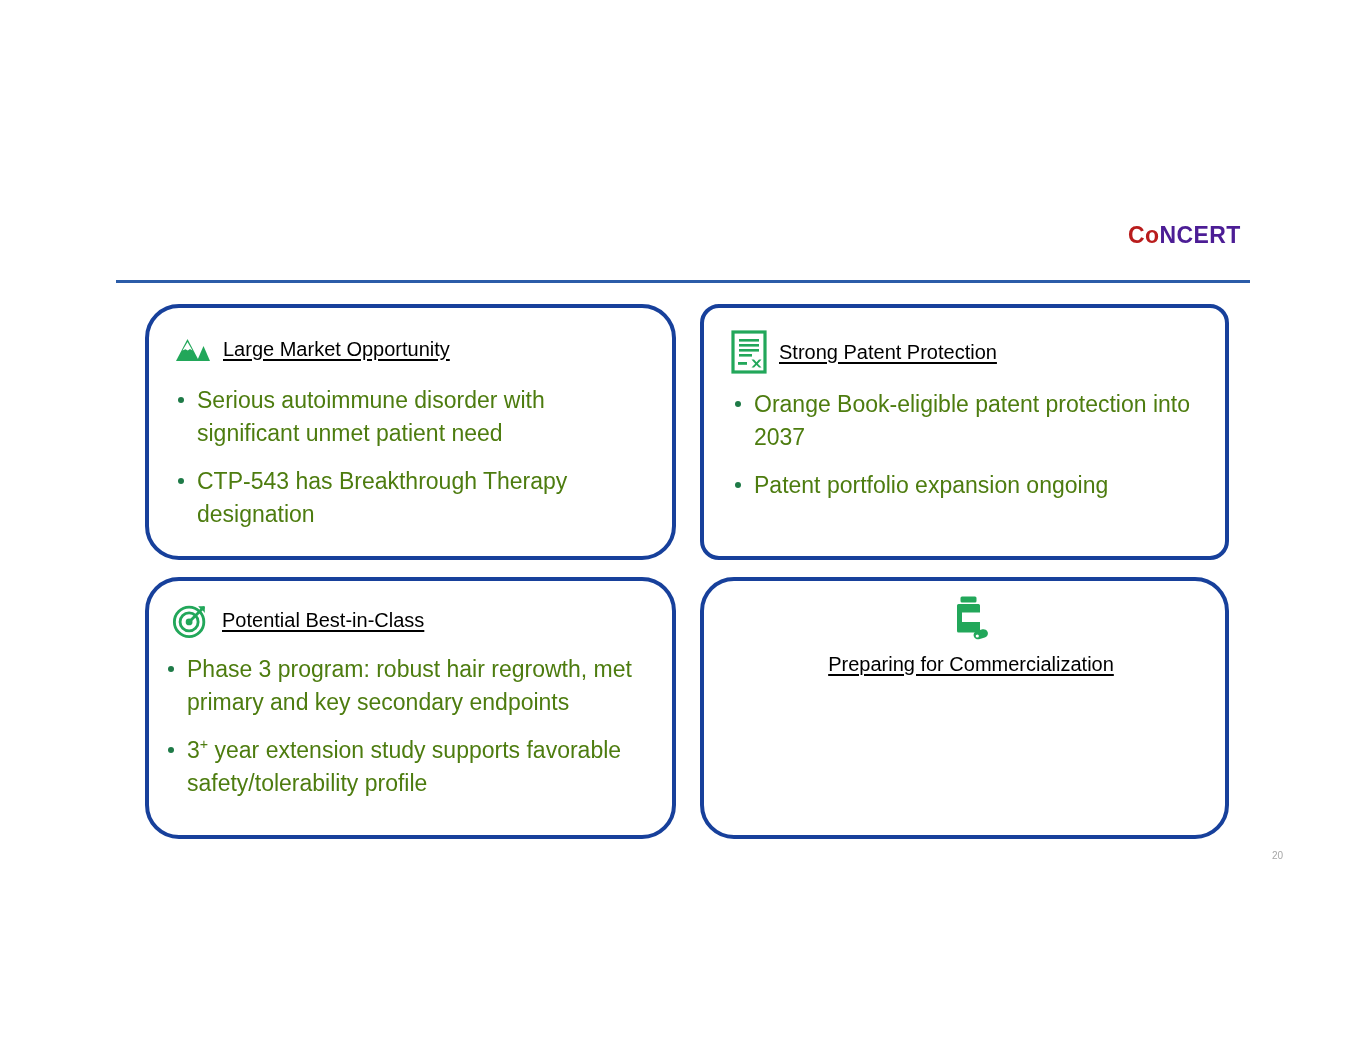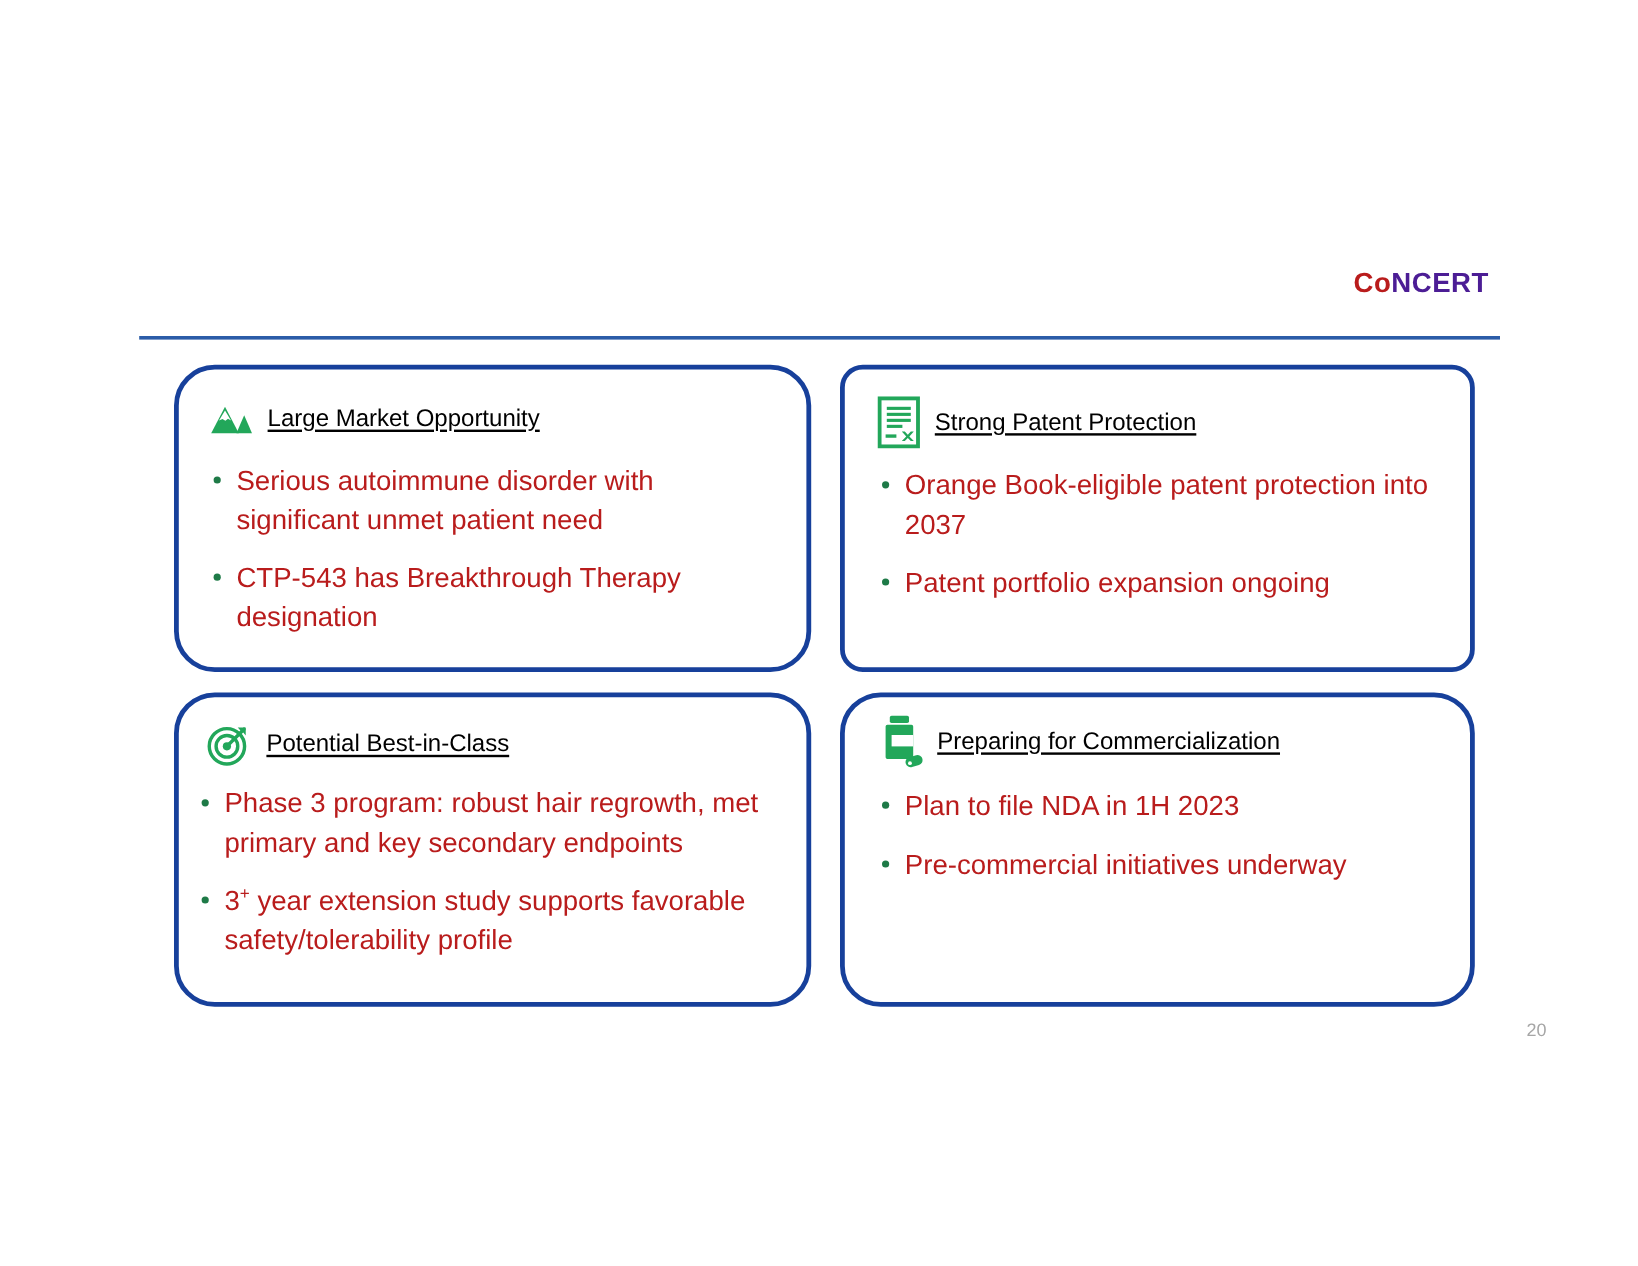--- a/index.html
+++ b/index.html
@@ -111,7 +111,7 @@
     margin-bottom: 16px;
     font-size: 23px;
     line-height: 1.42;
-    color: #b91c1c;
+    color: #4d7c0f;
   }
   .bullet:last-child { margin-bottom: 0; }
   .bullet::before {

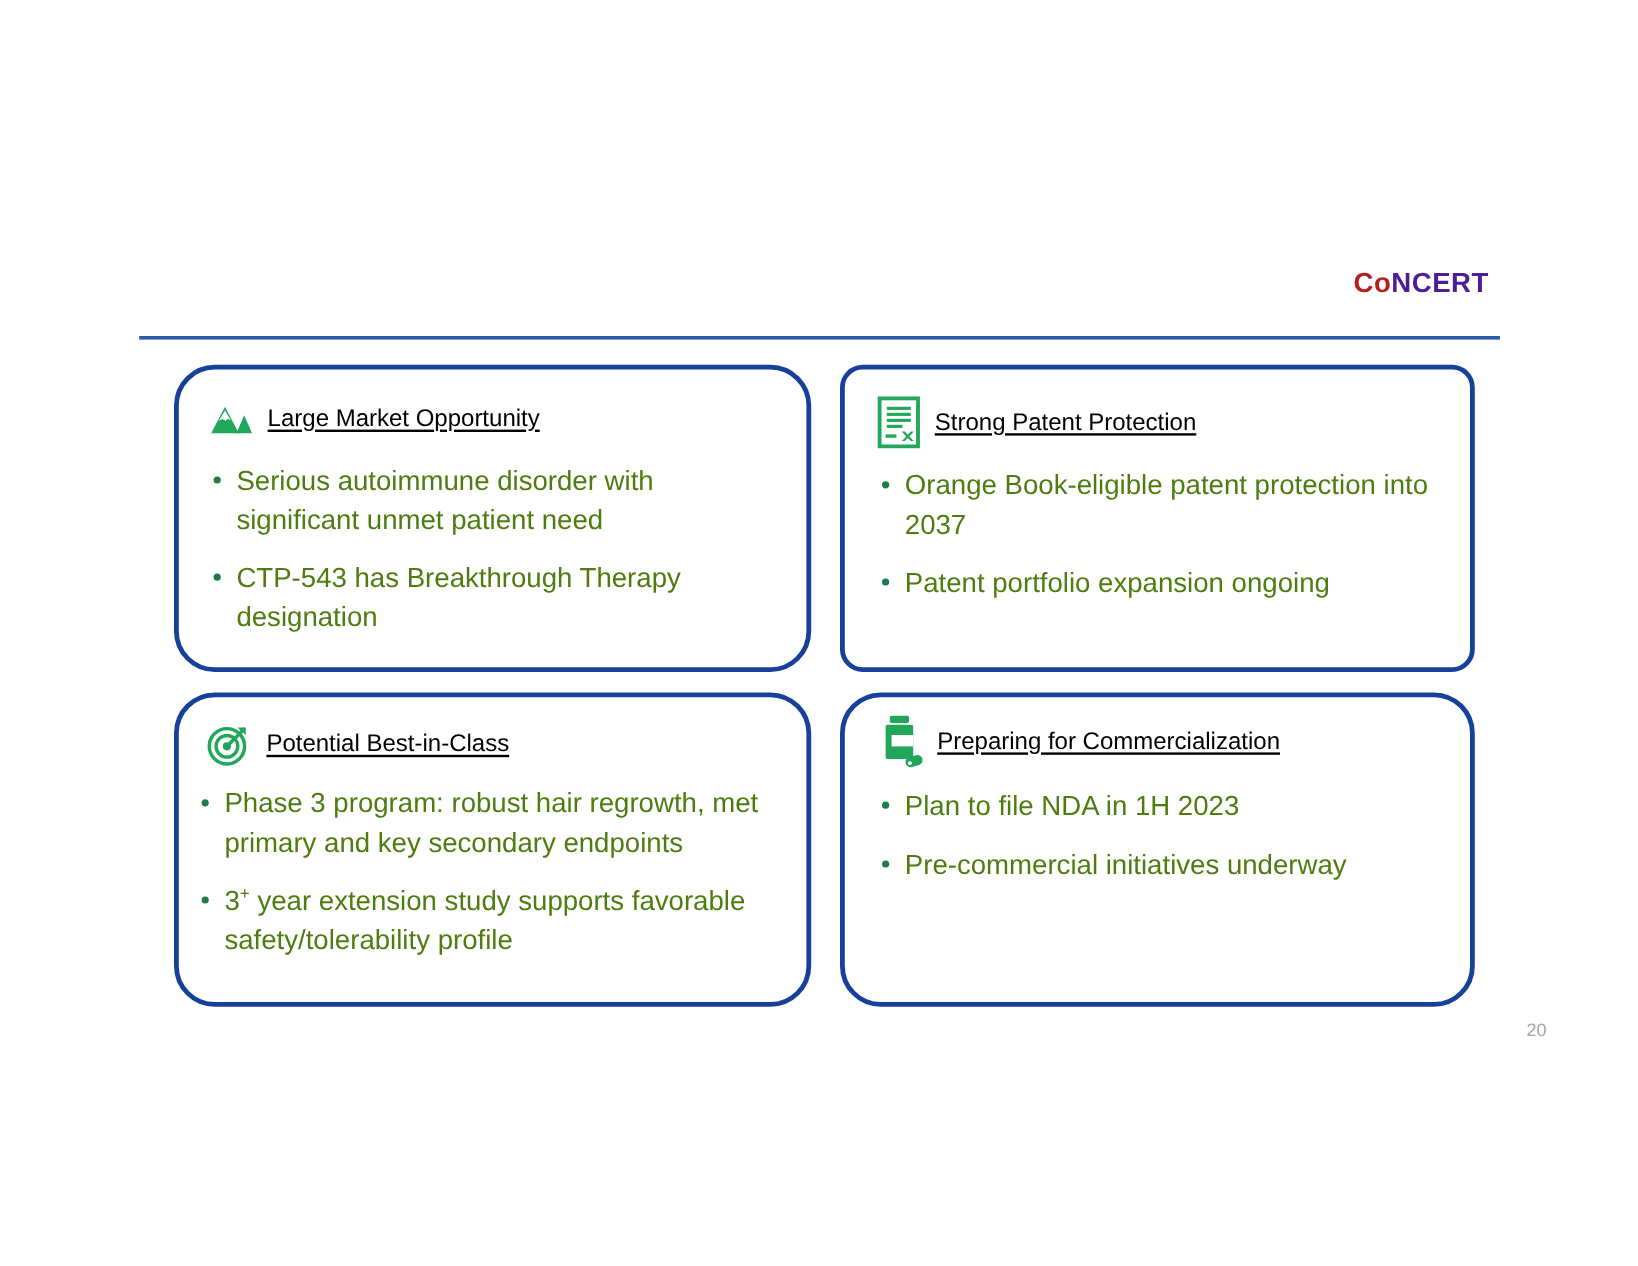--- a/index.html
+++ b/index.html
@@ -75,7 +75,7 @@
   .card-tl .card-head { padding: 20px 0 0 24px; }
   .card-tr .card-head { padding: 22px 0 0 27px; }
   .card-bl .card-head { padding: 18px 0 0 23px; }
-  .card-br .card-head { padding: 14px 0 0 31px; }
+  .card-br .card-head { padding: 14px 0 0 13px; flex-direction: column; }
 
   .card-icon {
     flex: 0 0 auto;

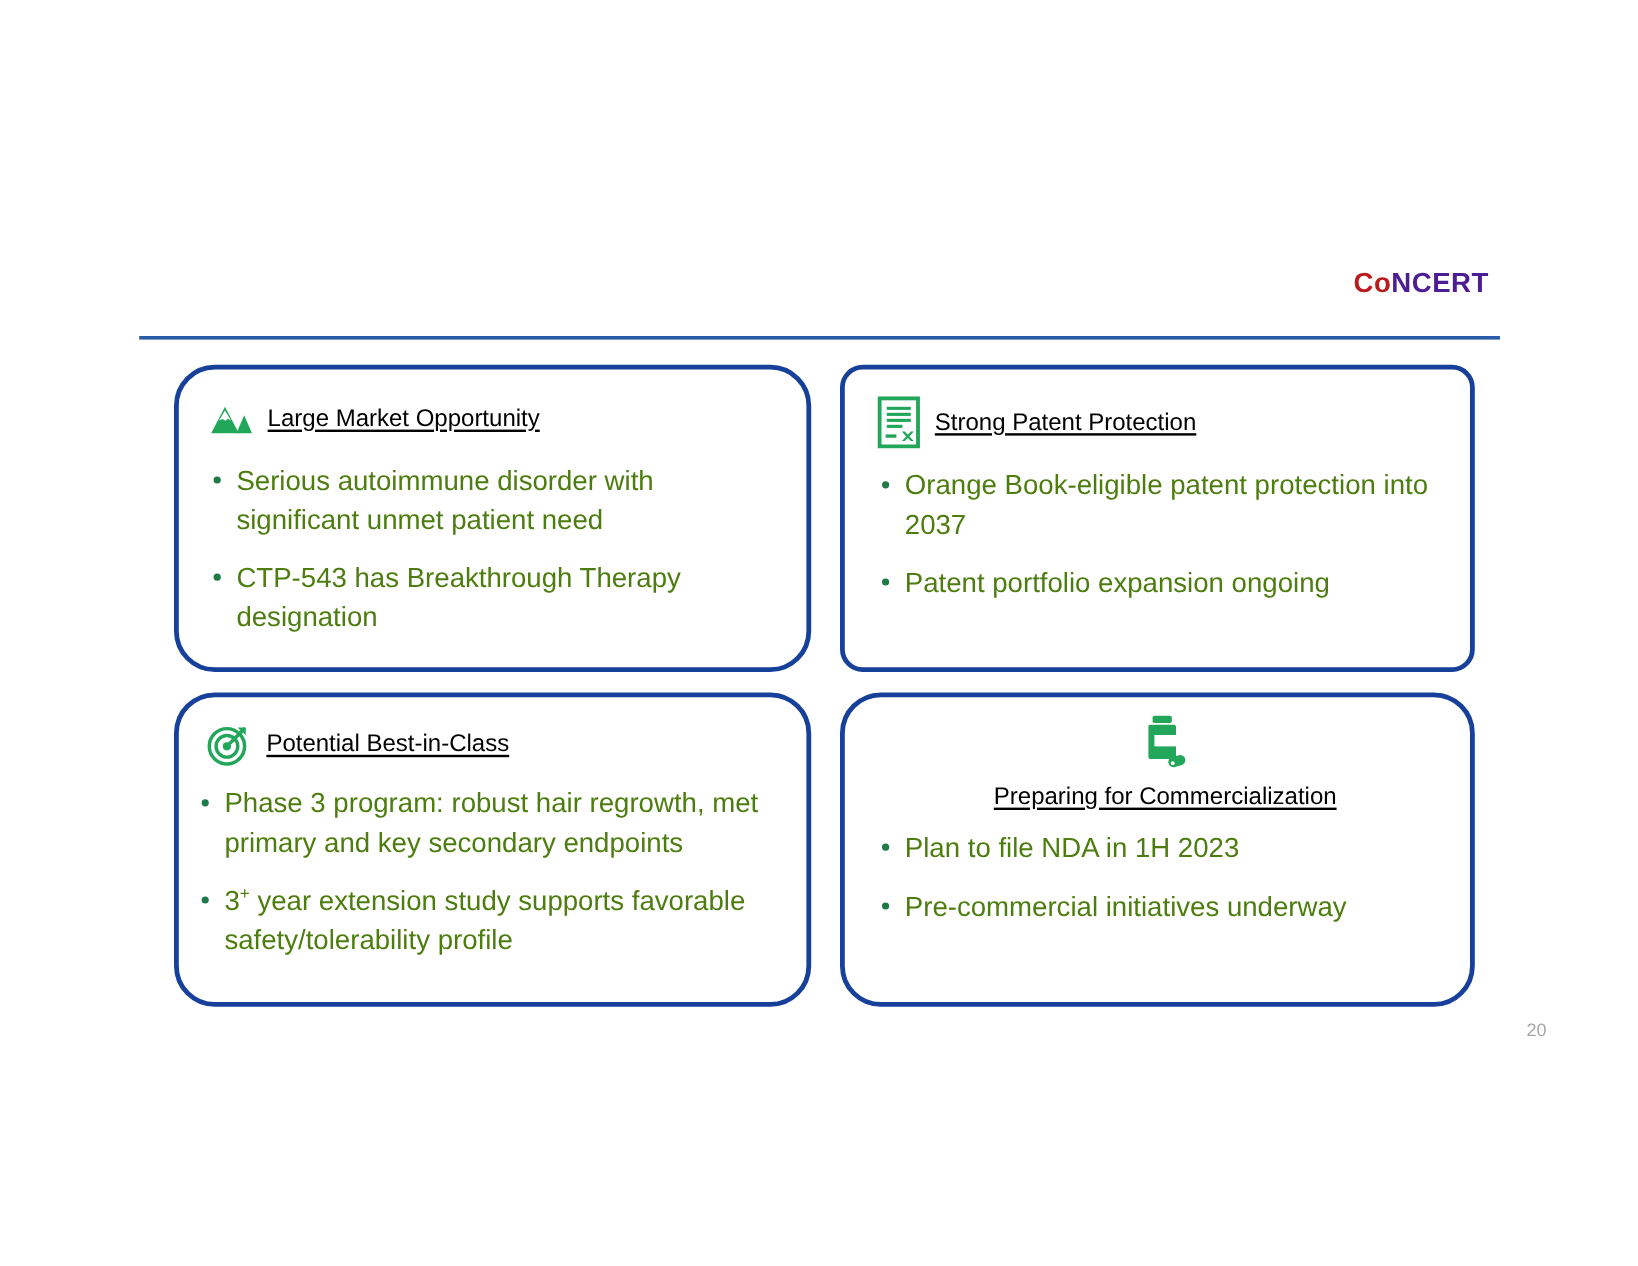--- a/index.html
+++ b/index.html
@@ -213,10 +213,6 @@
       </svg>
       <span class="card-title">Preparing for Commercialization</span>
     </div>
-    <ul class="bullets">
-      <li class="bullet">Plan to file NDA in 1H 2023</li>
-      <li class="bullet">Pre-commercial initiatives underway</li>
-    </ul>
   </div>
 
   <div class="page-number">20</div>

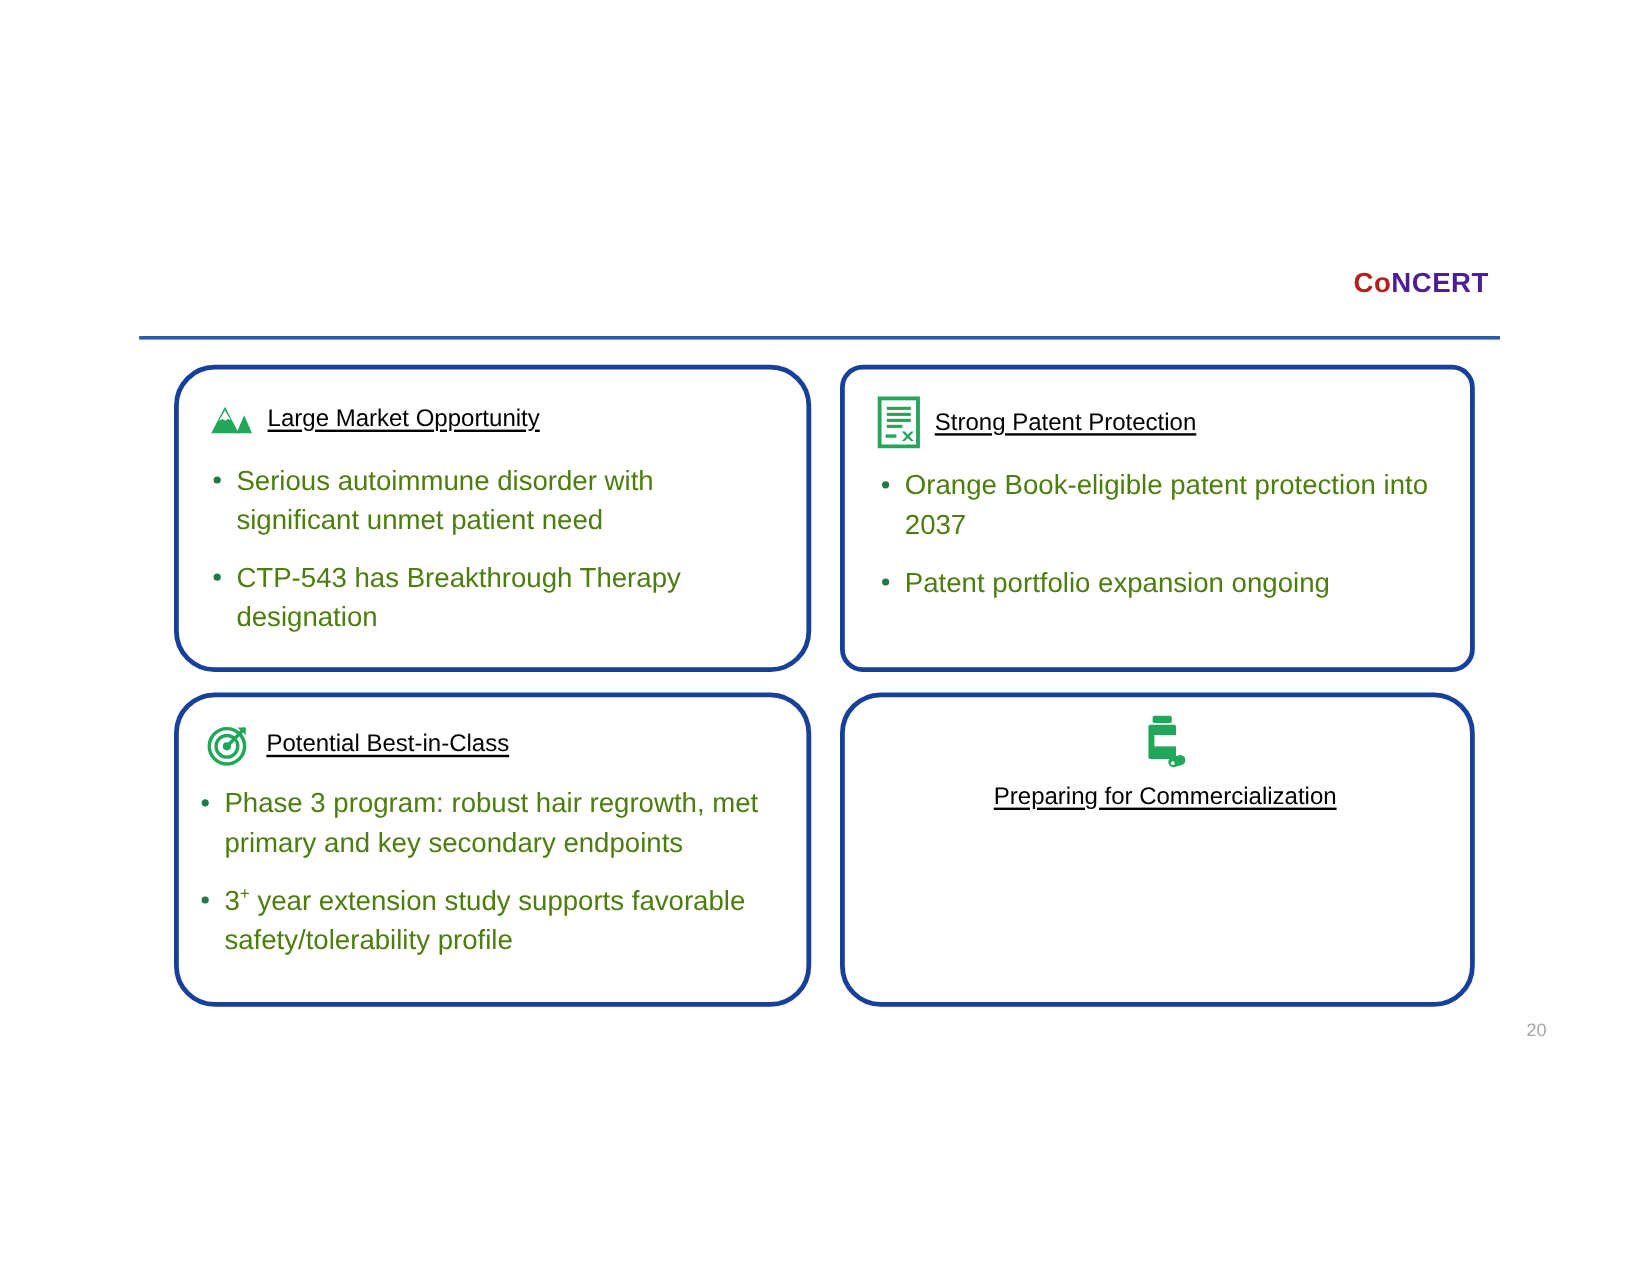--- a/index.html
+++ b/index.html
@@ -135,7 +135,7 @@
     position: absolute;
     left: 1272px;
     top: 850px;
-    font-size: 15px;
+    font-size: 10px;
     color: #a6a6a6;
   }
 </style>

